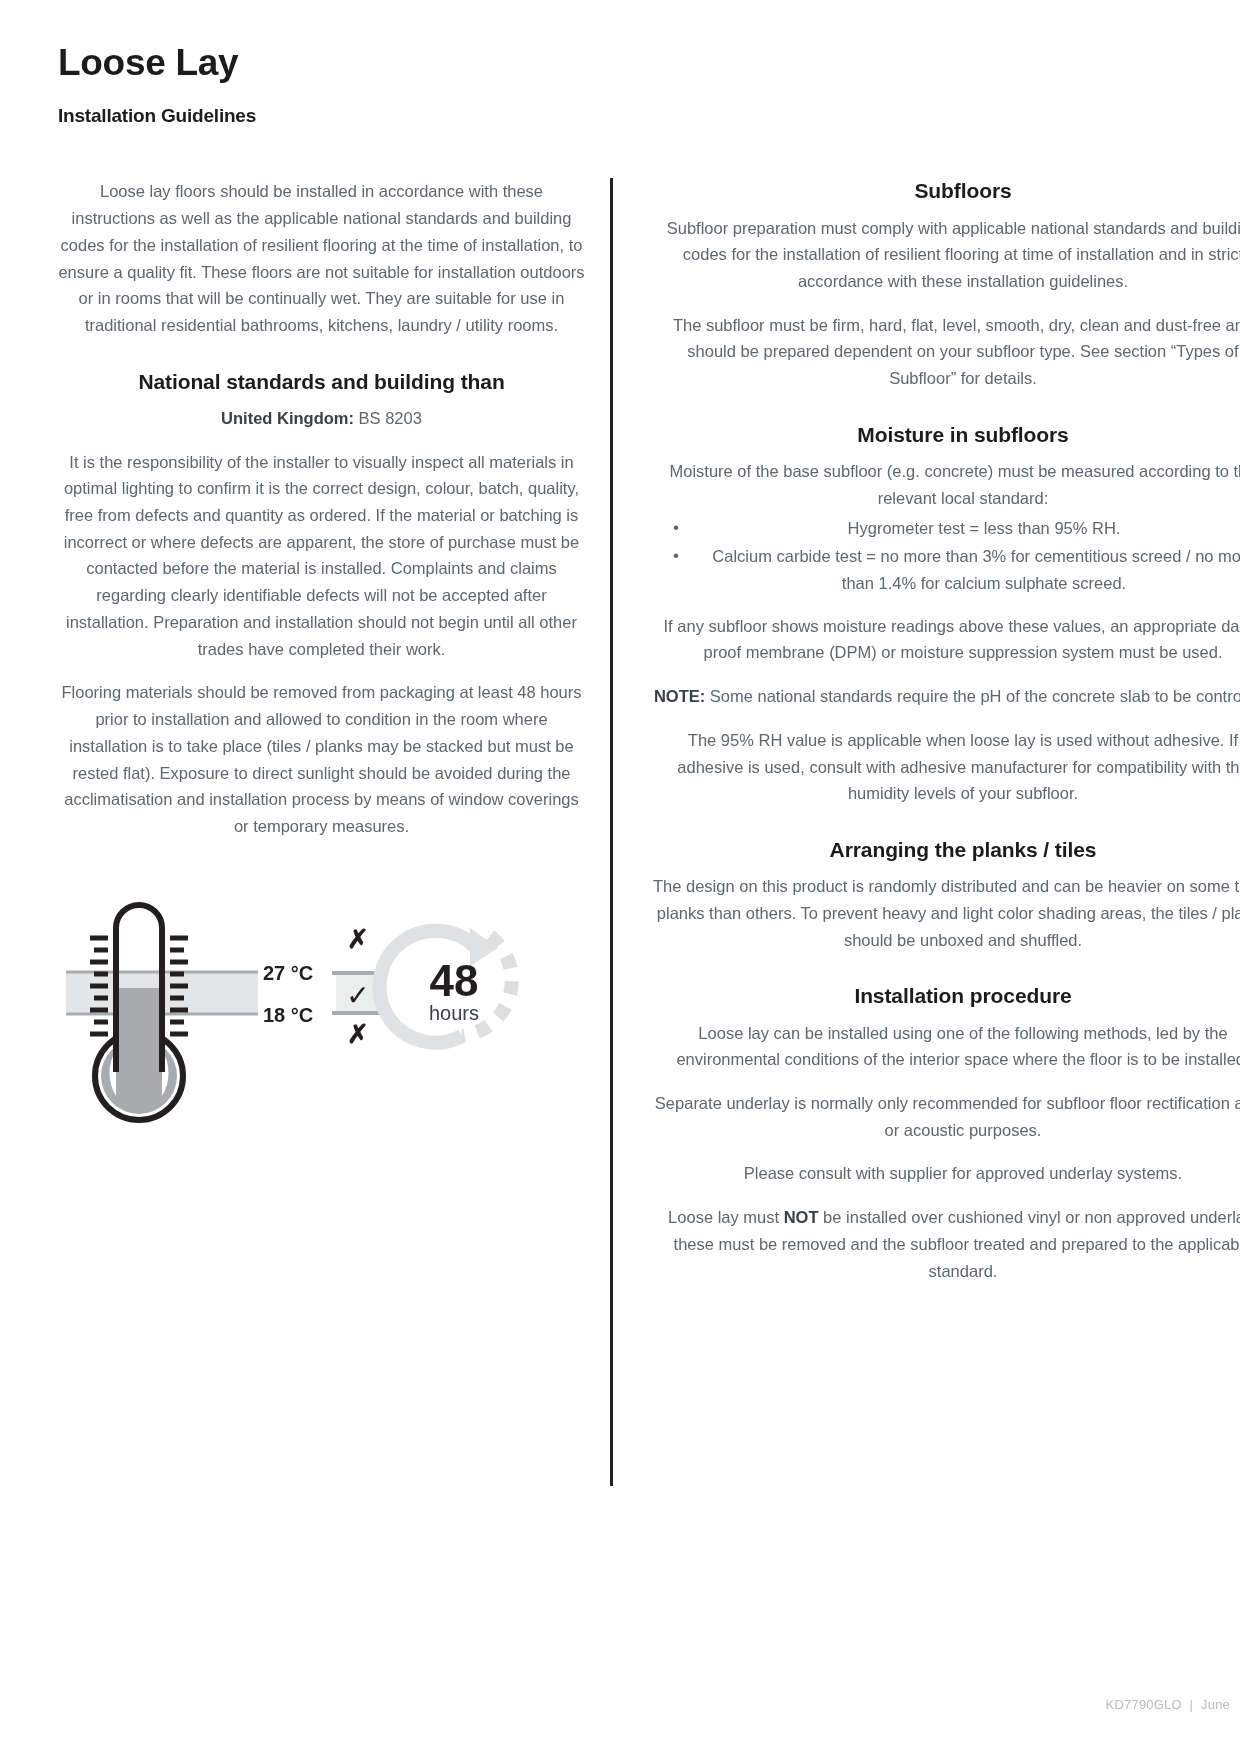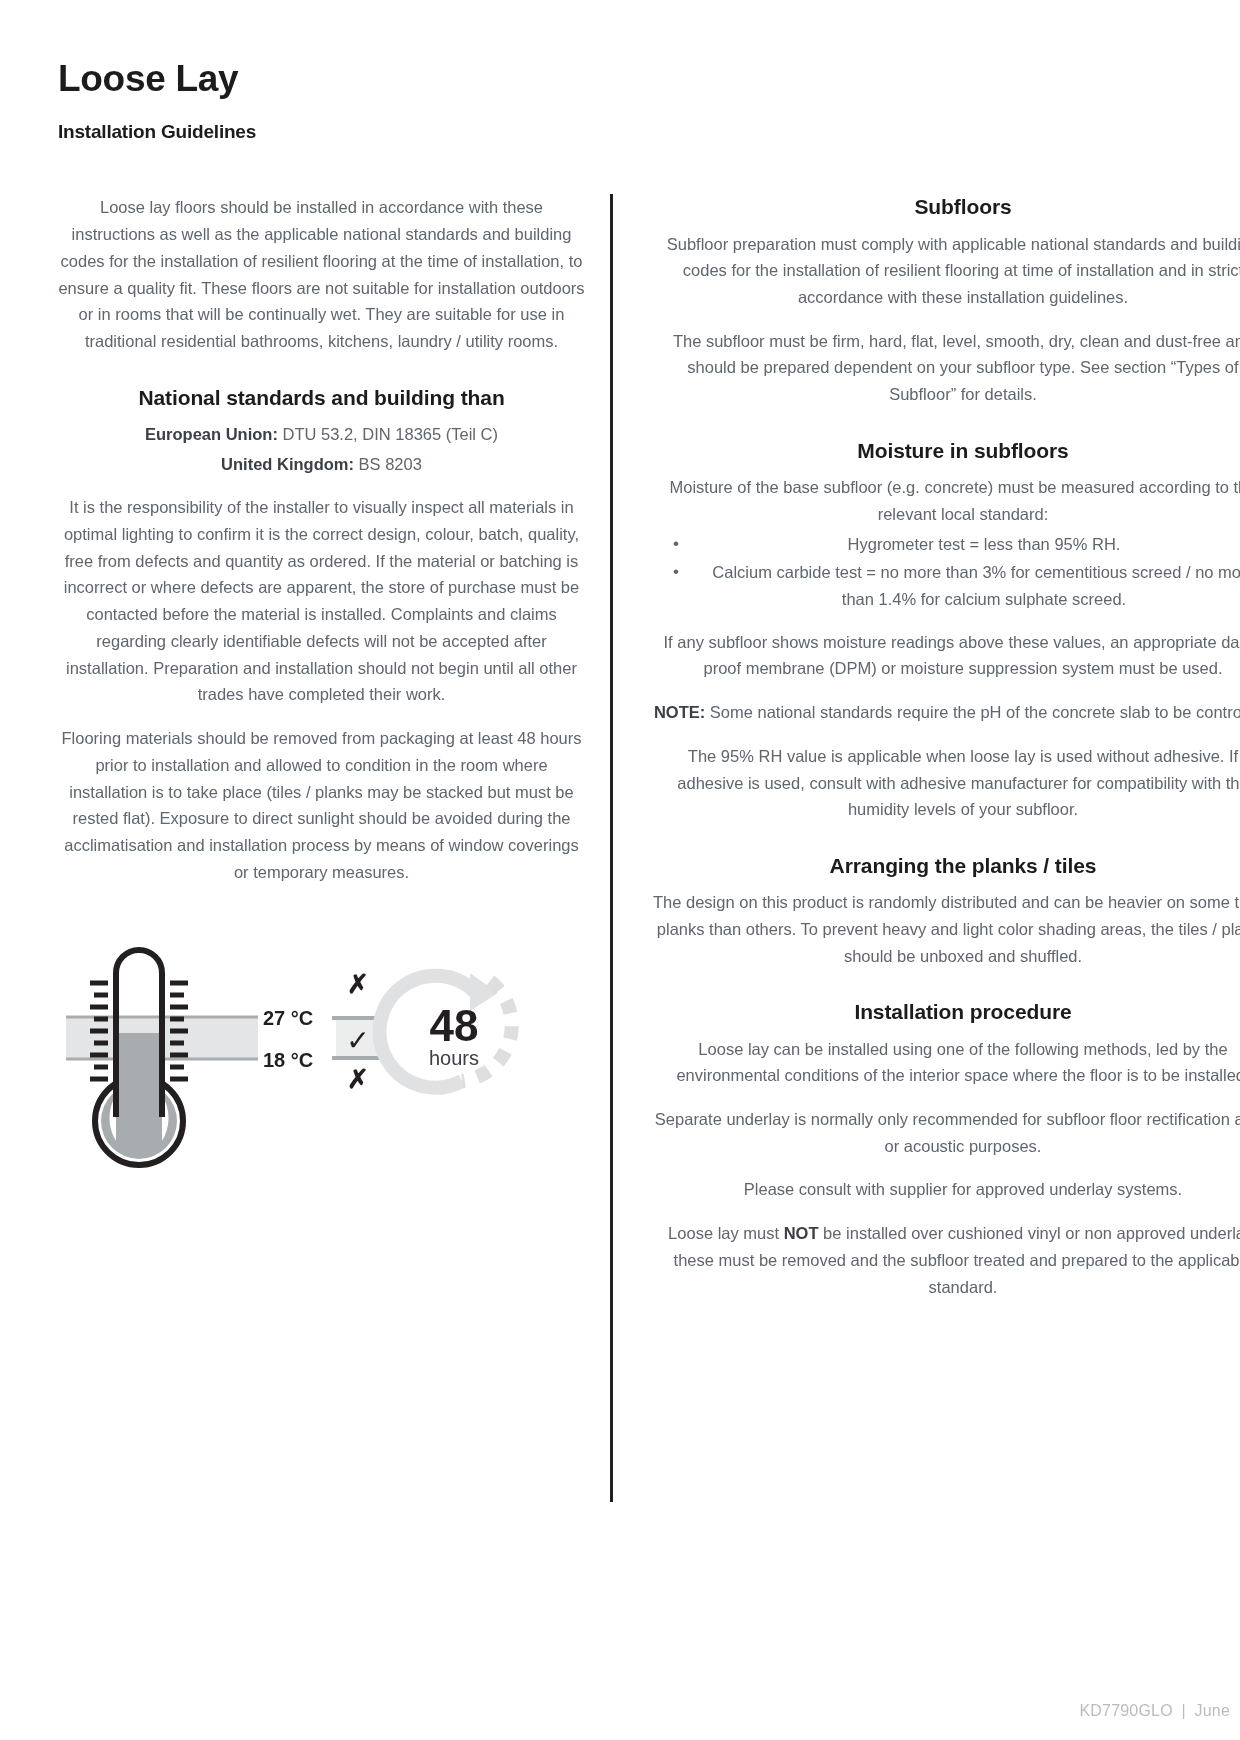--- a/index.html
+++ b/index.html
@@ -19,7 +19,7 @@
     left: 0; top: 0;
     width: 1240px;
     height: 1740px;
-    padding: 58px 0 0 58px;
+    padding: 42px 0 0 58px;
   }
 
   

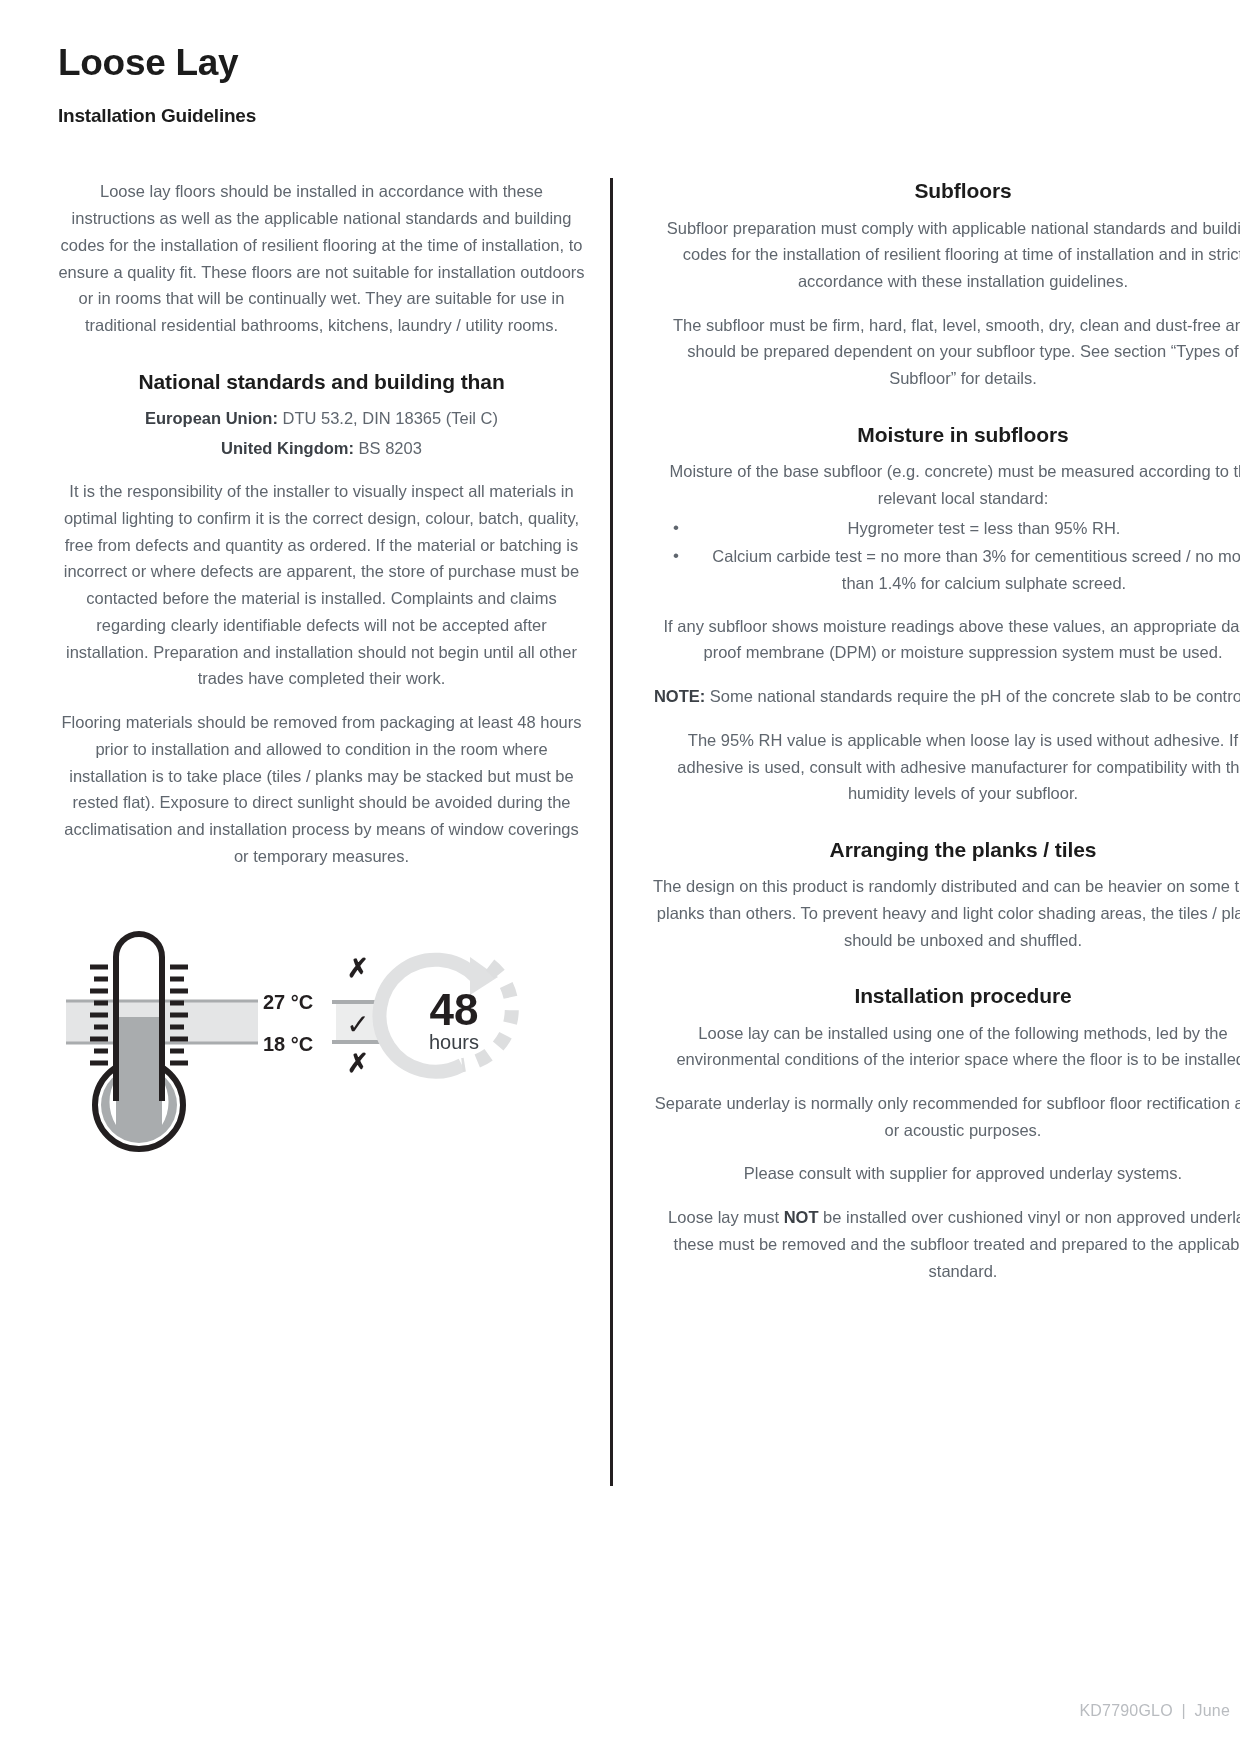--- a/index.html
+++ b/index.html
@@ -141,7 +141,6 @@
       <p class="body">Loose lay floors should be installed in accordance with these instructions as well as the applicable national standards and building codes for the installation of resilient flooring at the time of installation, to ensure a quality fit. These floors are not suitable for installation outdoors or in rooms that will be continually wet. They are suitable for use in traditional residential bathrooms, kitchens, laundry / utility rooms.</p>
 
       <h3 class="sec">National standards and building than</h3>
-      <p class="body tight"><b>European Union:</b><span> DTU 53.2, DIN 18365 (Teil C)</span></p>
       <p class="body"><b>United Kingdom:</b><span> BS 8203</span></p>
 
       <p class="body">It is the responsibility of the installer to visually inspect all materials in optimal lighting to confirm it is the correct design, colour, batch, quality, free from defects and quantity as ordered. If the material or batching is incorrect or where defects are apparent, the store of purchase must be contacted before the material is installed. Complaints and claims regarding clearly identifiable defects will not be accepted after installation. Preparation and installation should not begin until all other trades have completed their work.</p>

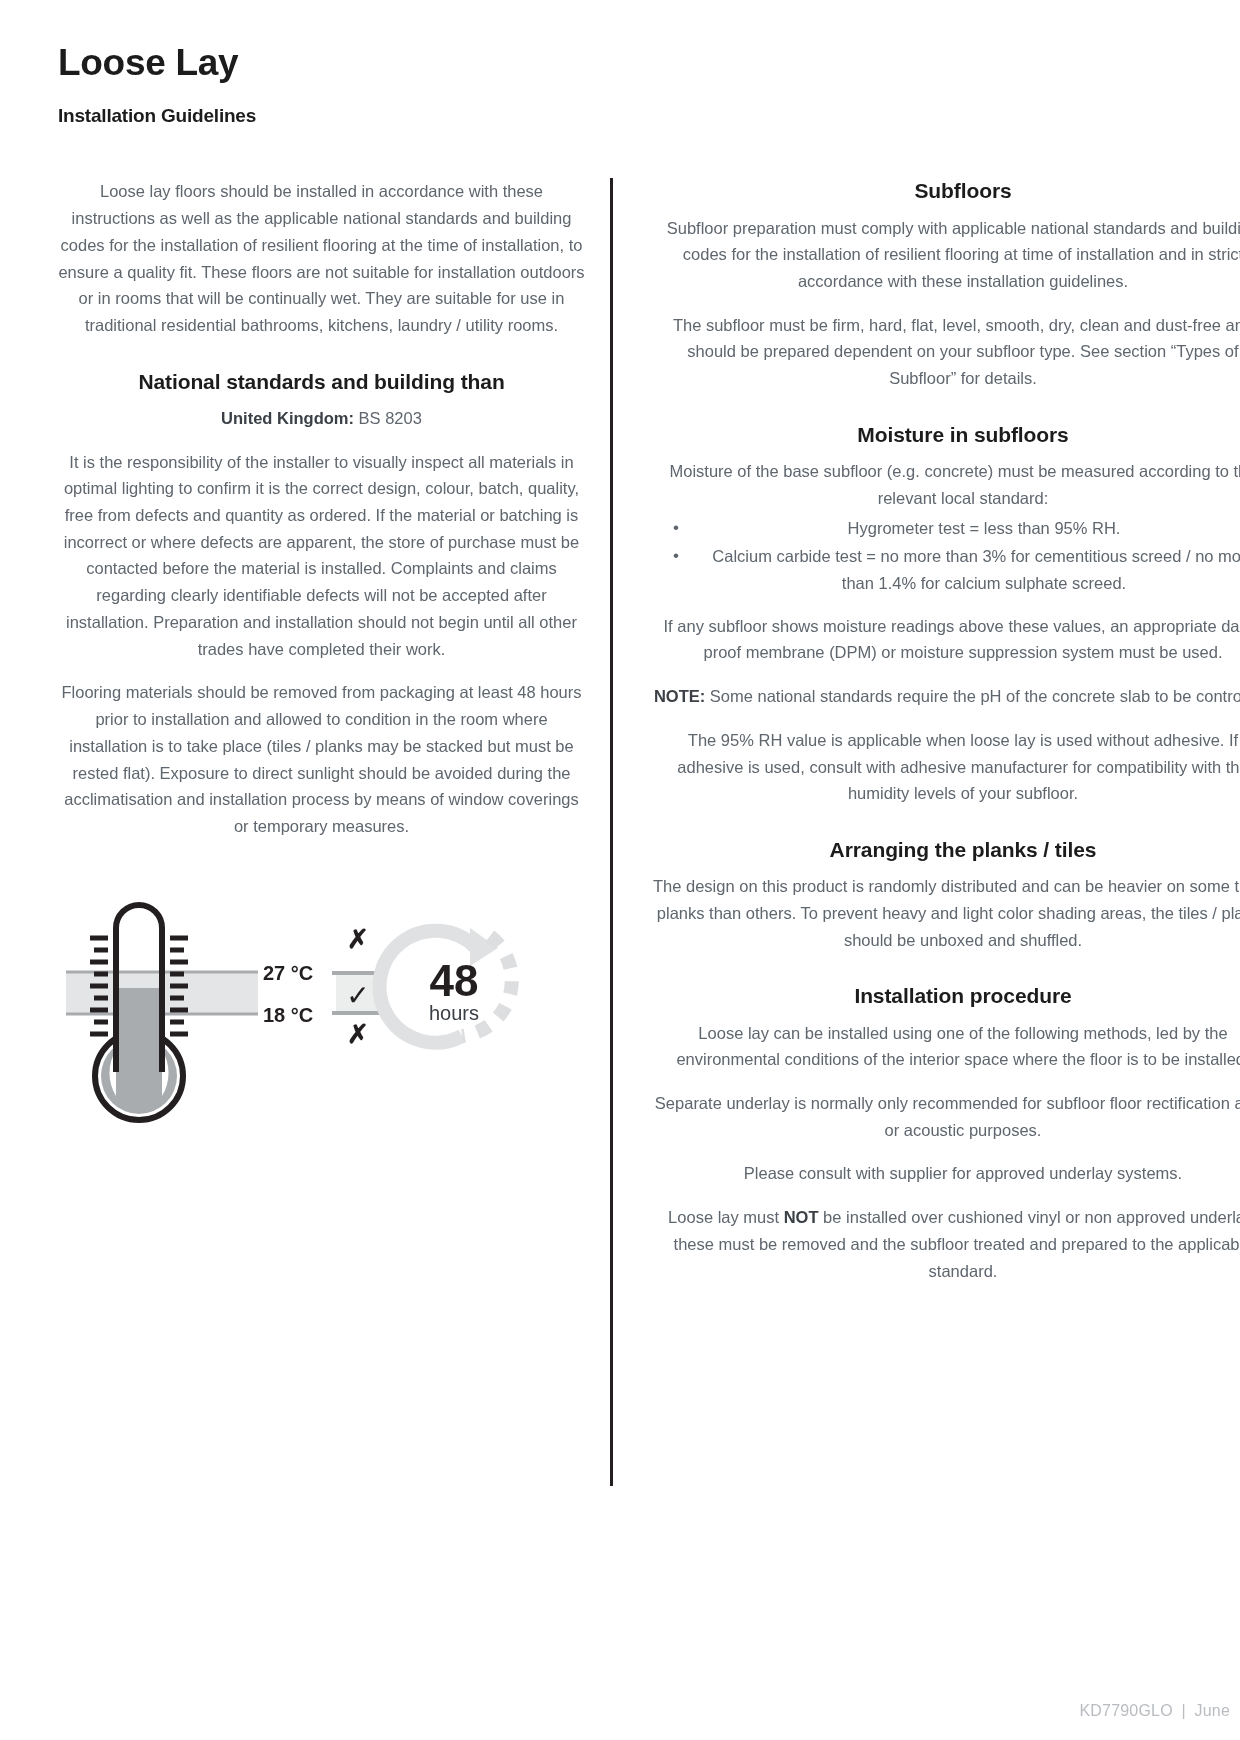--- a/index.html
+++ b/index.html
@@ -118,8 +118,8 @@
   .footer {
     position: absolute;
     right: 10px;
-    bottom: 20px;
-    font-size: 16px;
+    bottom: 28px;
+    font-size: 13px;
     color: #b9bcc0;
     letter-spacing: 0.2px;
     white-space: nowrap;

